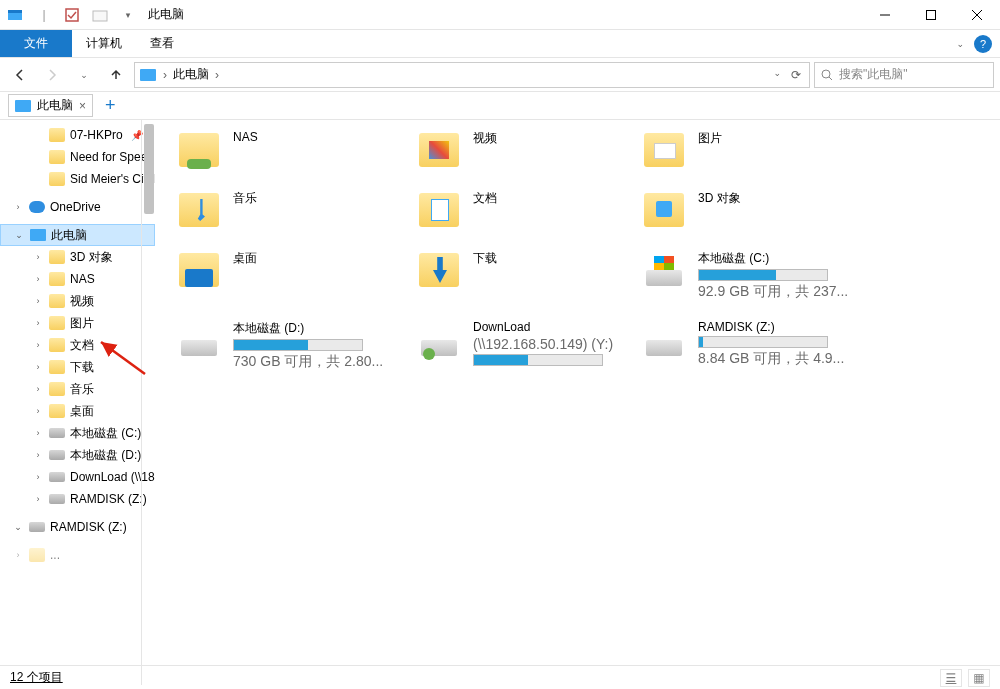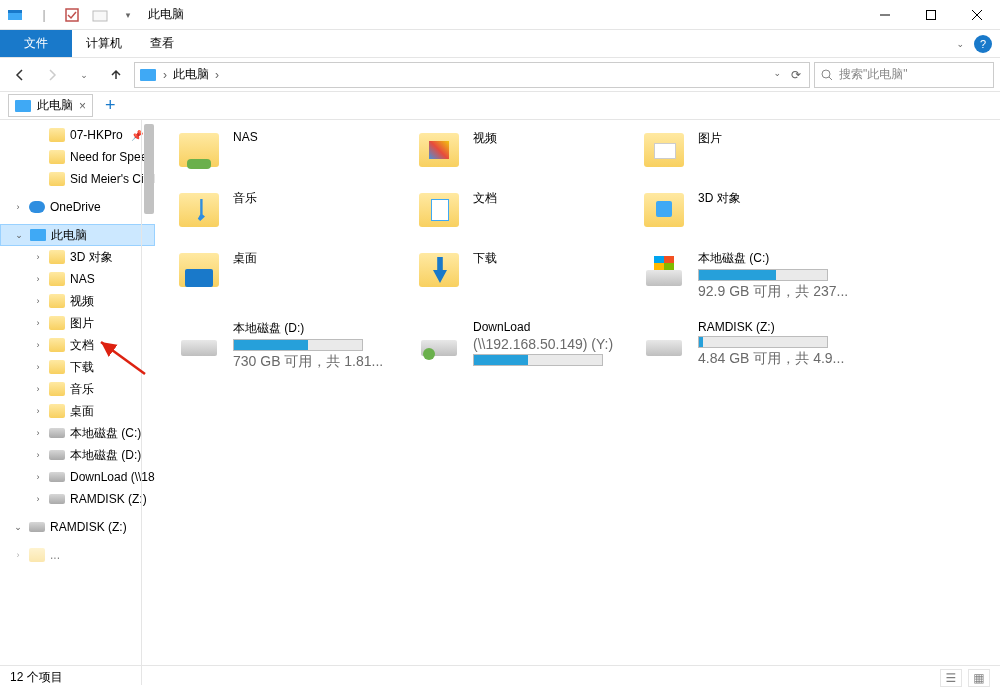--- a/index.html
+++ b/index.html
@@ -372,7 +372,7 @@
             <div class="drive-bar">
               <div class="drive-bar-fill" style="width:58%"></div>
             </div>
-            <span class="drive-sub">730 GB 可用，共 1.81...</span>
+            <span class="drive-sub">730 GB 可用，共 2.80...</span>
           </div>
         </div>
         <div class="item" style="height:58px">

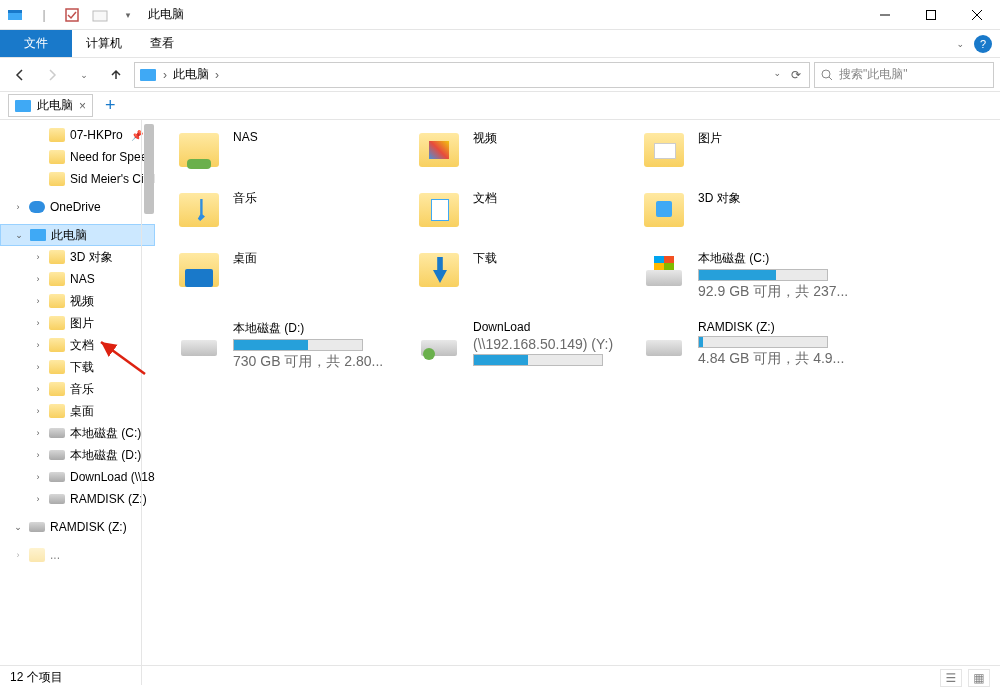--- a/index.html
+++ b/index.html
@@ -396,7 +396,7 @@
             <div class="drive-bar">
               <div class="drive-bar-fill" style="width:3%"></div>
             </div>
-            <span class="drive-sub">4.84 GB 可用，共 4.9...</span>
+            <span class="drive-sub">8.84 GB 可用，共 4.9...</span>
           </div>
         </div>
       </div>

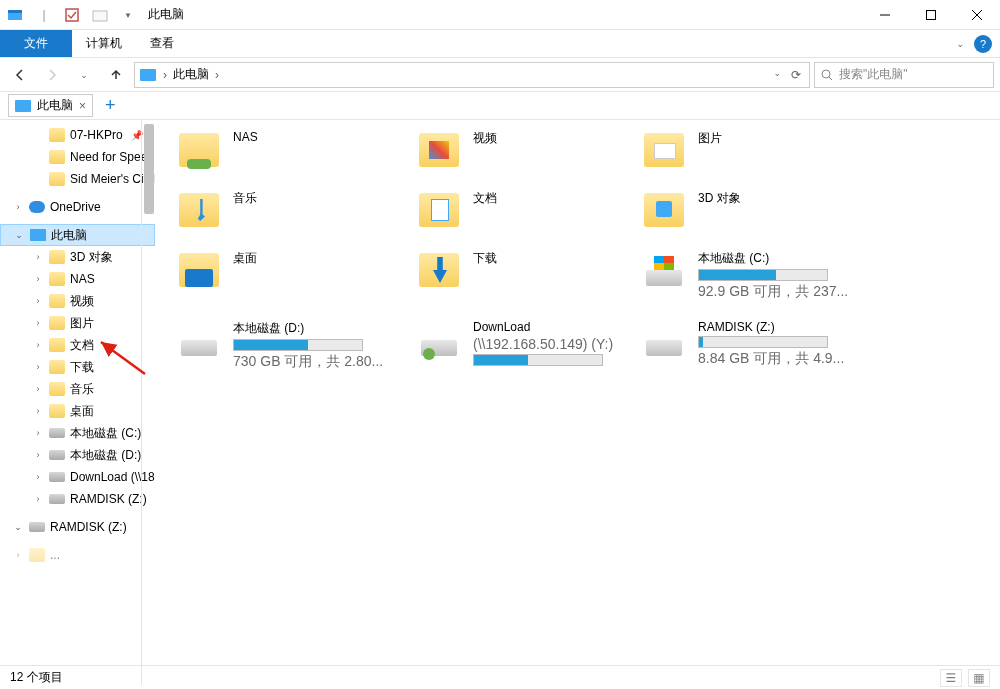--- a/index.html
+++ b/index.html
@@ -75,7 +75,7 @@
 .drive-block.windows::before { content:''; position:absolute; top:-14px; left:8px; width:20px; height:14px; background:conic-gradient(#f25022 0 25%,#7fba00 25% 50%,#ffb900 50% 75%,#00a4ef 75%); }
 .drive-block.net::after { content:''; position:absolute; bottom:-4px; left:2px; width:12px; height:12px; background:#6ab04c; border-radius:50%; }
 
-.status-bar { position: absolute; left: 0; right: 0; bottom: 0; height: 24px; border-top: 1px solid #e5e5e5; display: flex; align-items: center; padding: 0 10px; font-size: 12px; }
+.status-bar { position: absolute; left: 0; right: 0; bottom: 0; height: 24px; border-top: 1px solid #e5e5e5; display: flex; align-items: center; padding: 0 10px; font-size: 12px; text-decoration: underline; }
 .status-views { margin-left: auto; display: flex; gap: 6px; }
 .view-btn { width: 22px; height: 18px; border: 1px solid #ccc; display: flex; align-items: center; justify-content: center; cursor: pointer; opacity: .5; }
 </style>

